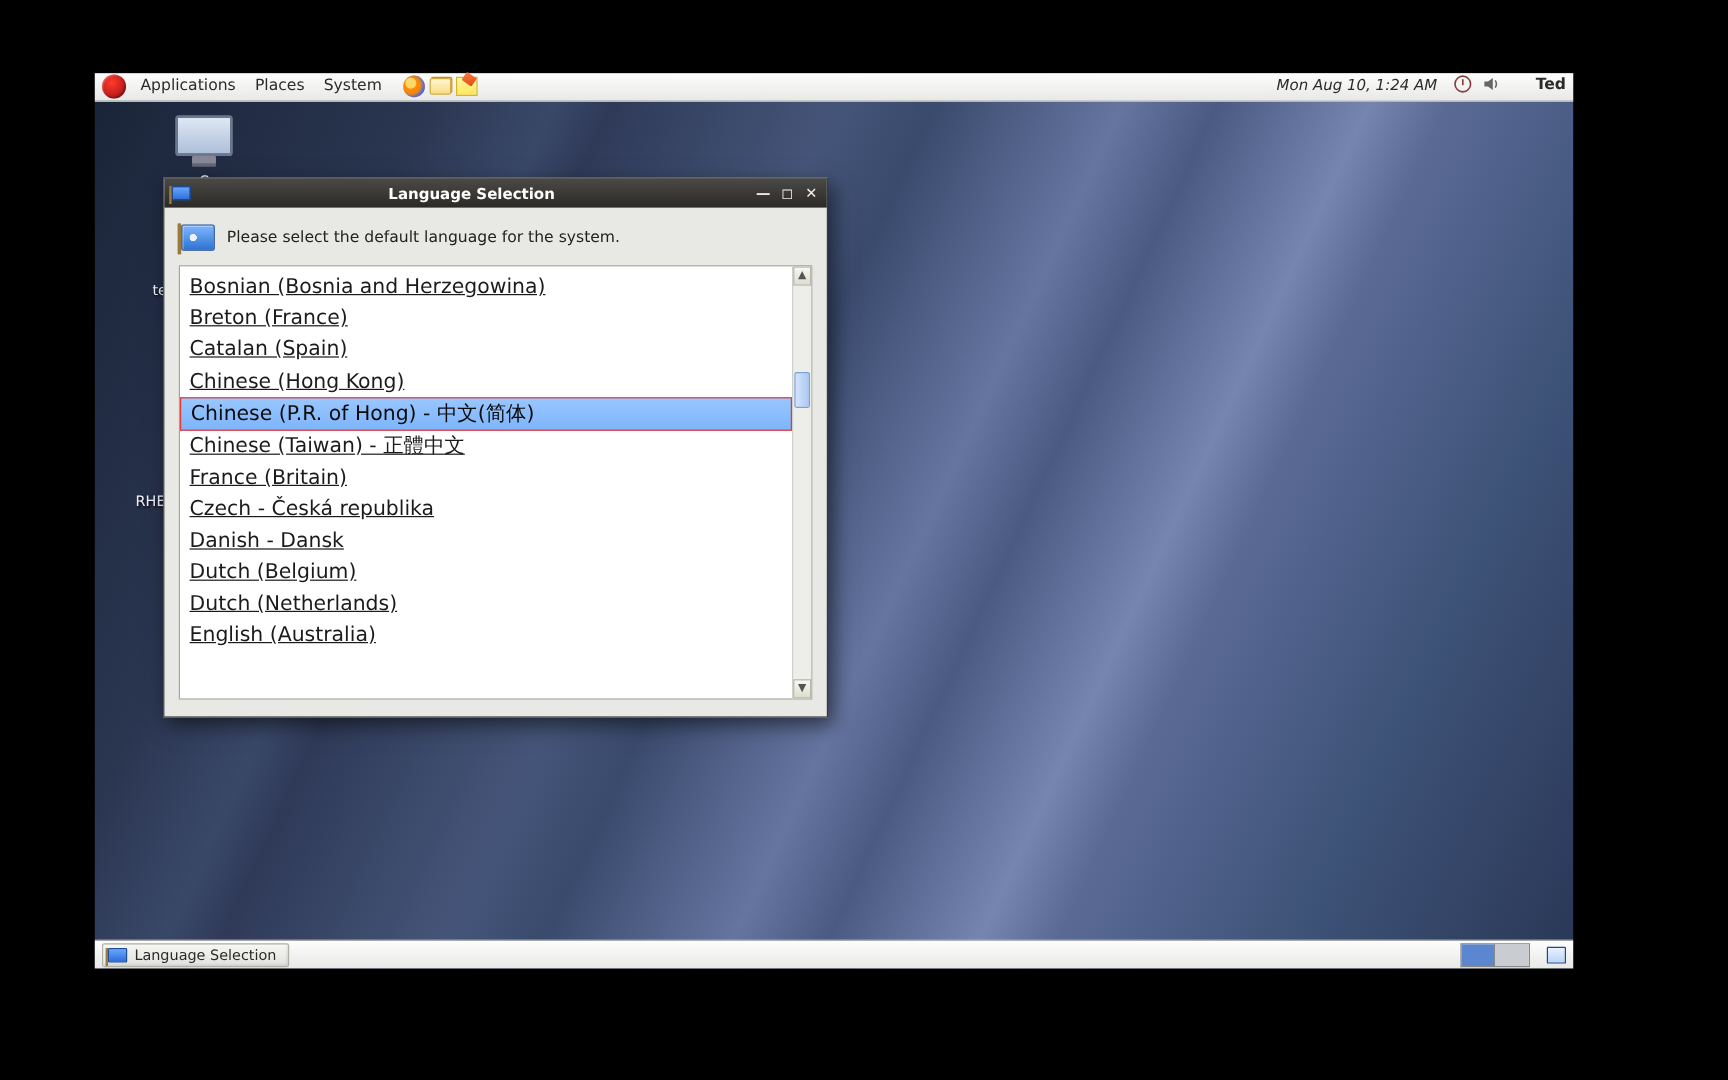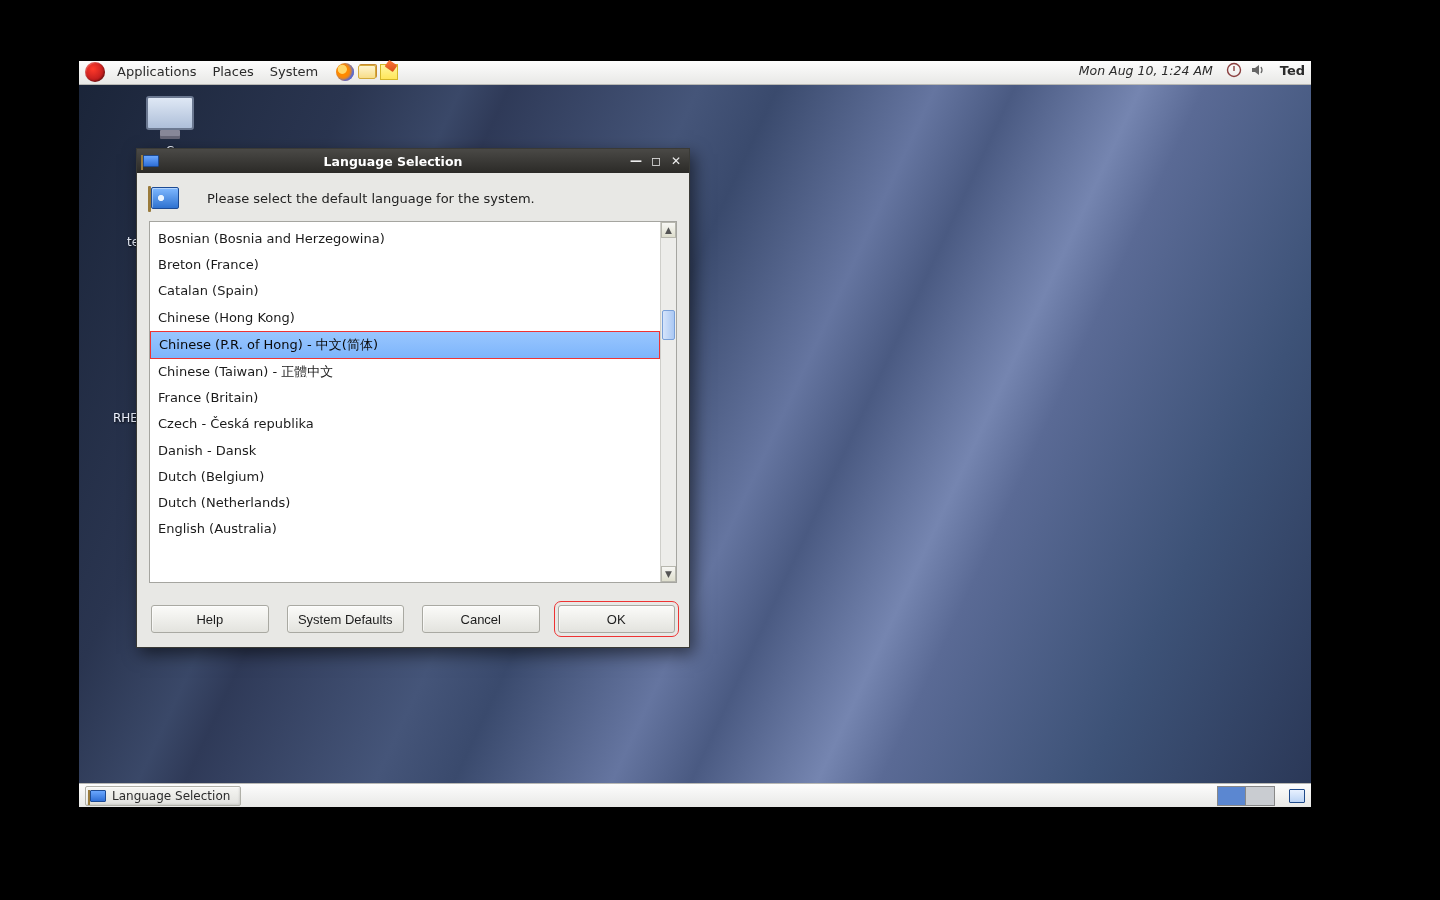--- a/index.html
+++ b/index.html
@@ -86,7 +86,7 @@
     }
     .clock-text { font-size: 12.5px; margin-right: 6px; font-style: italic;}
     .tray-icon { width: 18px; height: 18px; display:inline-flex; align-items:center; justify-content:center; color:#555; }
-    .user-name { font-weight: bold; margin-left: 7px; }
+    .user-name { font-weight: bold; margin-left: 22px; }
 
     
     .bottom-panel {

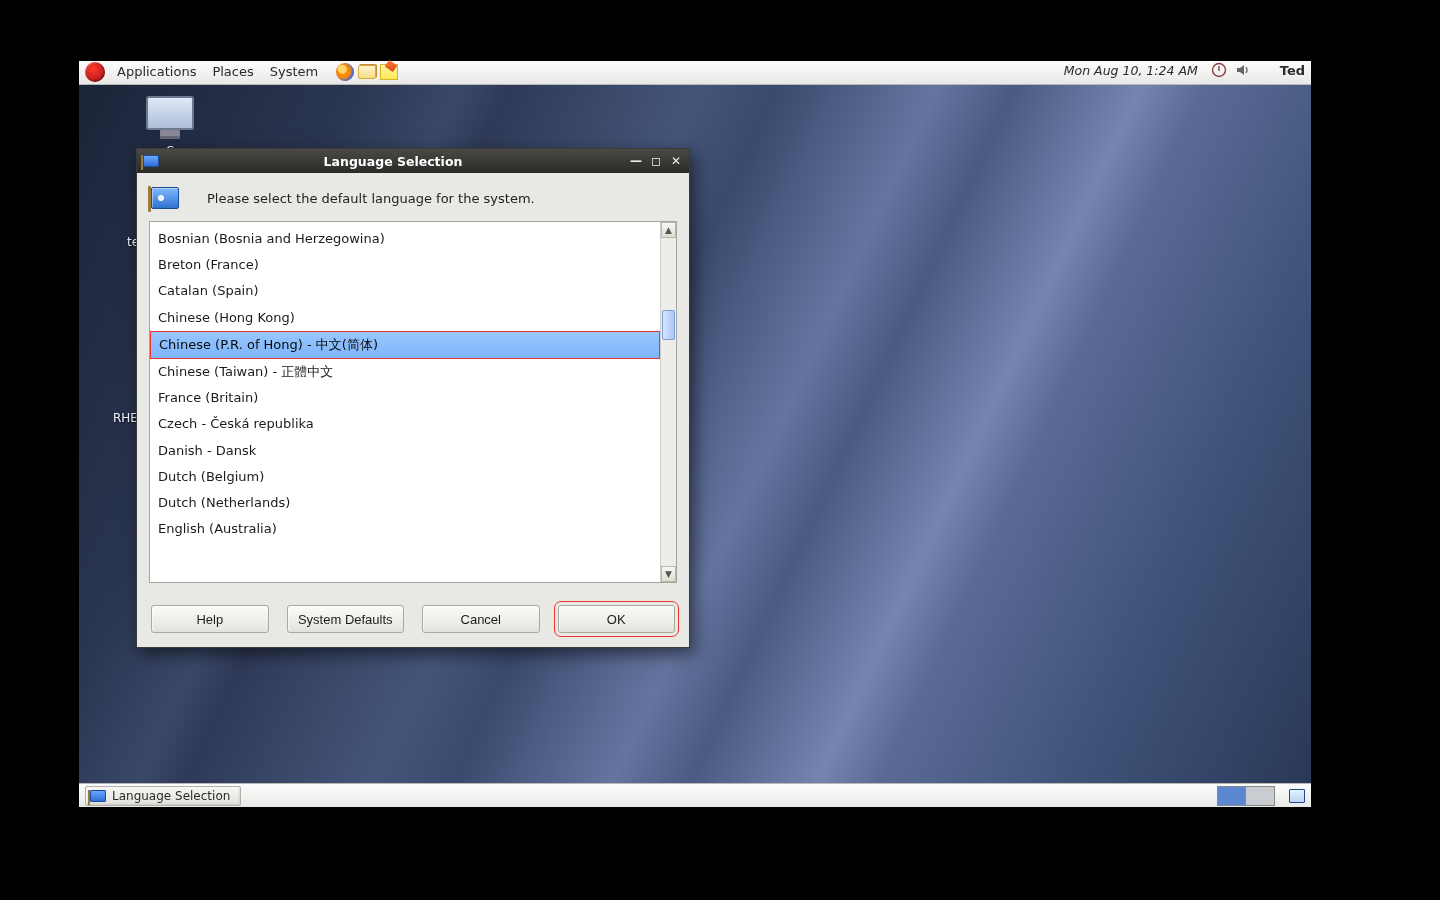--- a/index.html
+++ b/index.html
@@ -191,7 +191,7 @@
       color:#eee; font-size:12px; line-height:1;
     }
     .dlg-body { padding: 10px 12px 14px; }
-    .dlg-header-row { display:flex; align-items:center; gap:28px; padding: 4px 2px 12px; }
+    .dlg-header-row { display:flex; align-items:center; gap:10px; padding: 4px 2px 12px; }
     .flag-big {
       width: 28px; height: 22px;
       background: linear-gradient(#7fb8ff,#2f72d0);

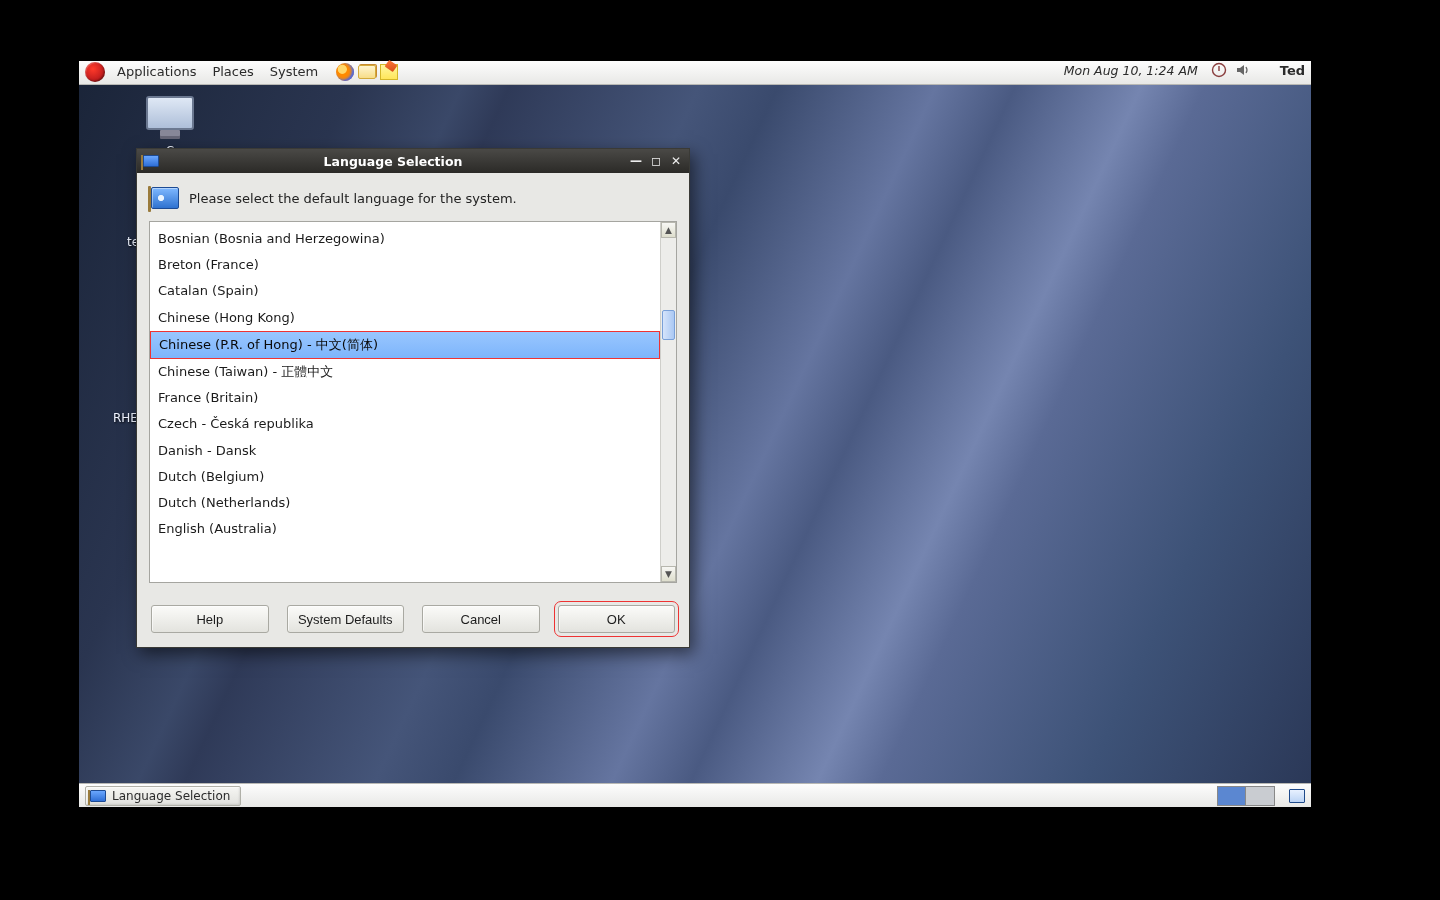--- a/index.html
+++ b/index.html
@@ -218,10 +218,11 @@
     .list-item {
       padding: 2px 8px;
       color: #1b1b1b;
-      font-size: 13px;
+      font-size: 17px;
       line-height: 22.2px;
       white-space: nowrap;
       cursor: default;
+      text-decoration: underline;
     }
     .list-item.selected {
       background: linear-gradient(#9ac7ff, #7cb4fb);

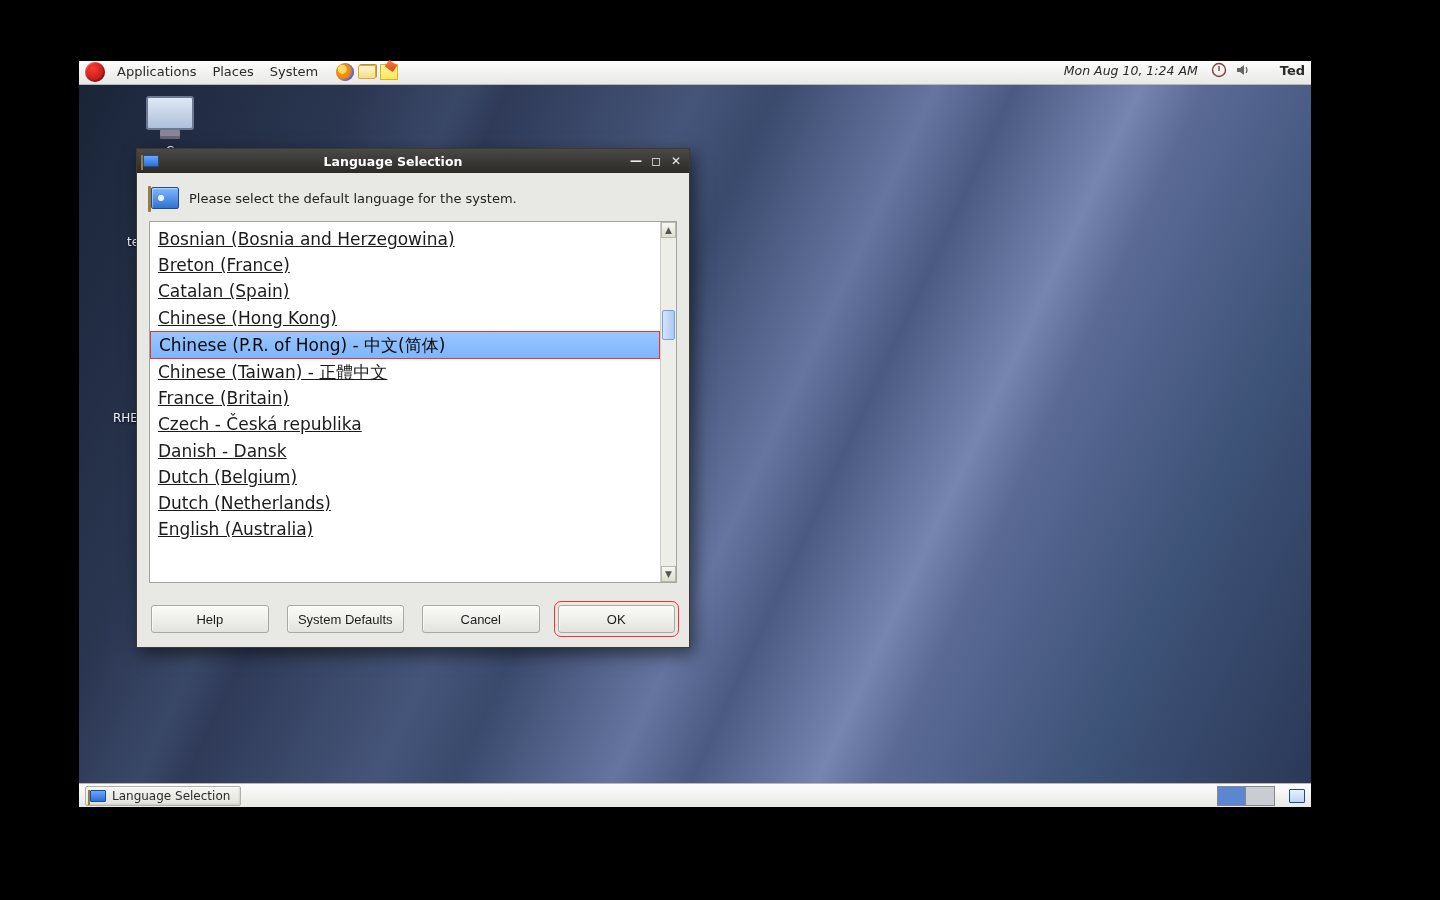--- a/index.html
+++ b/index.html
@@ -365,12 +365,6 @@
           </div>
         </div>
 
-        <div class="dlg-buttons">
-          <button class="btn">Help</button>
-          <button class="btn">System Defaults</button>
-          <button class="btn">Cancel</button>
-          <button class="btn highlighted">OK</button>
-        </div>
       </div>
     </div>
 

